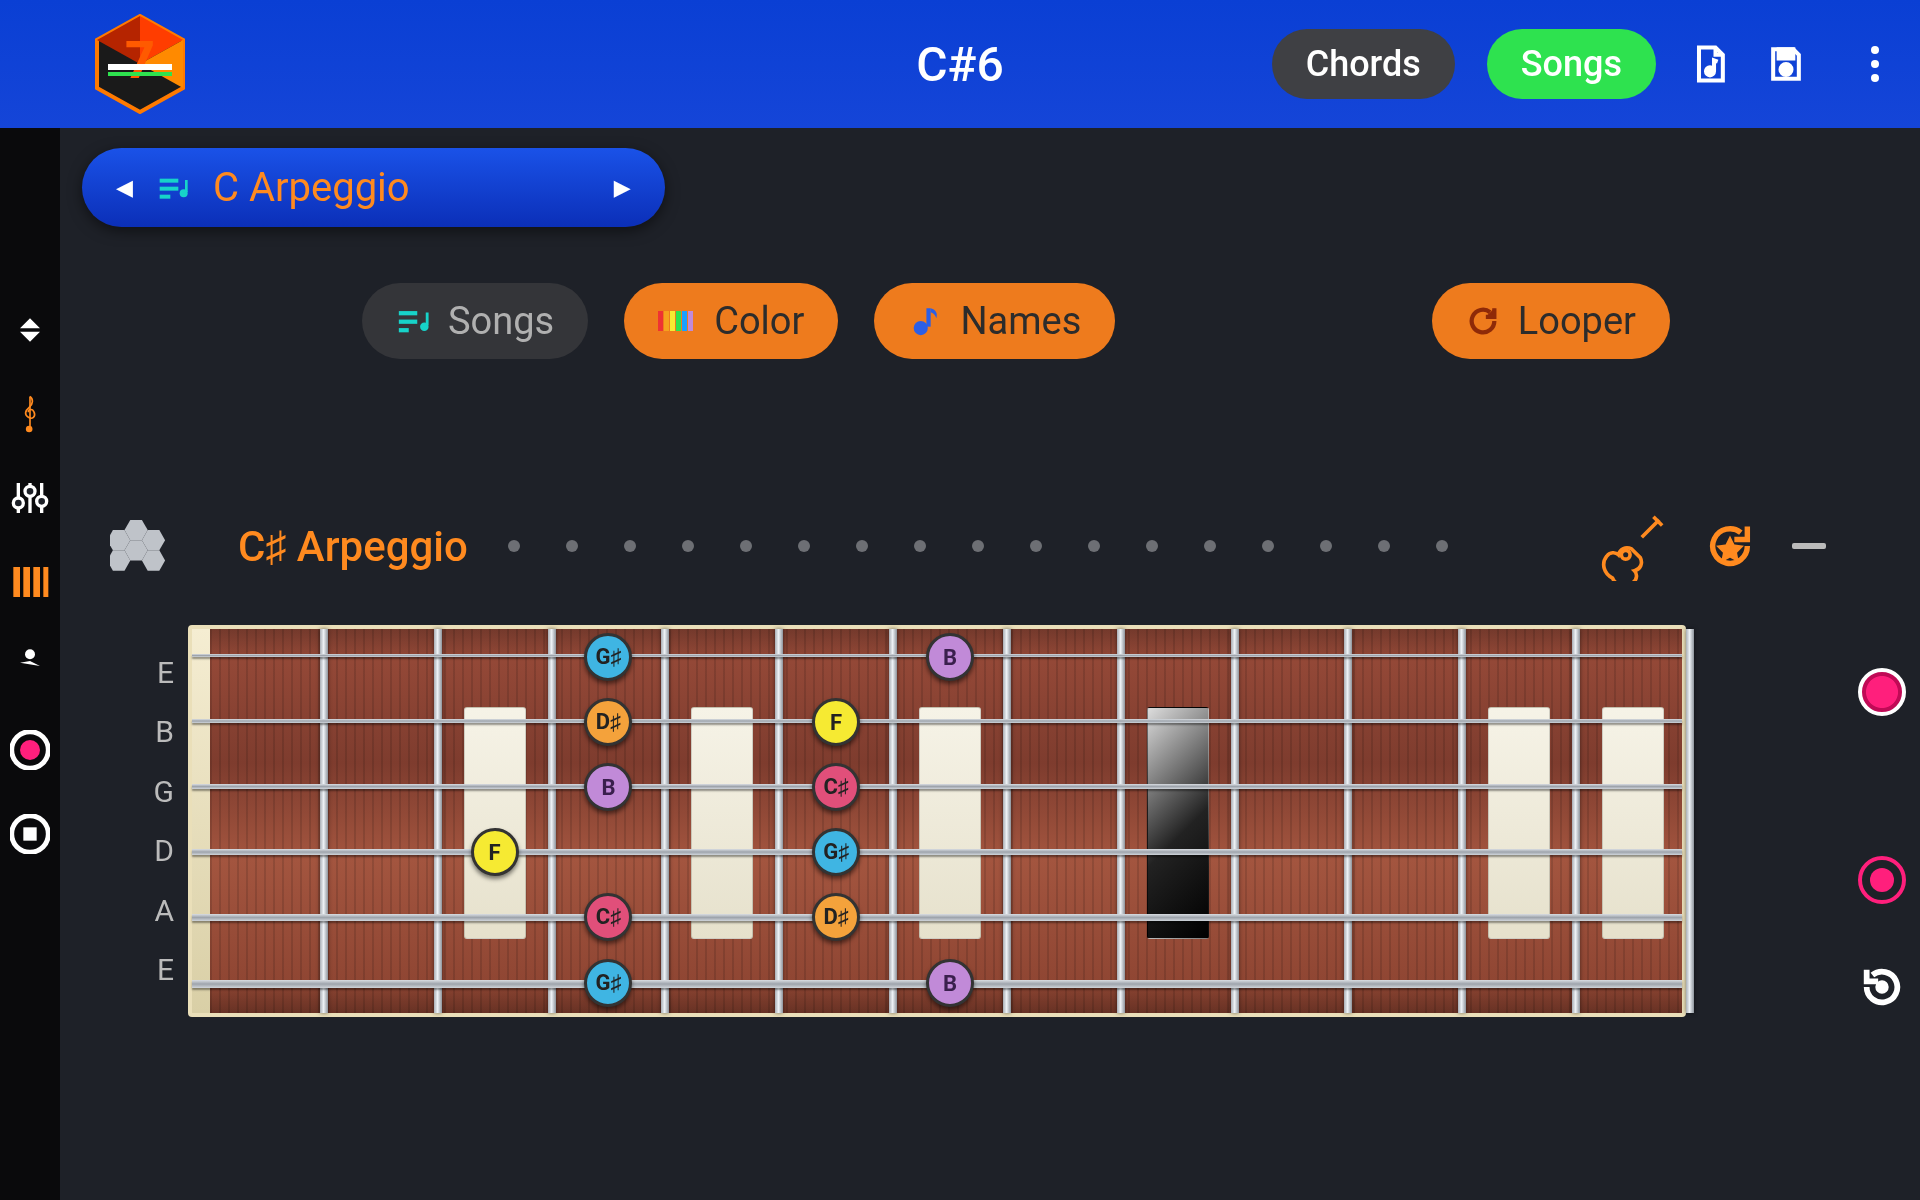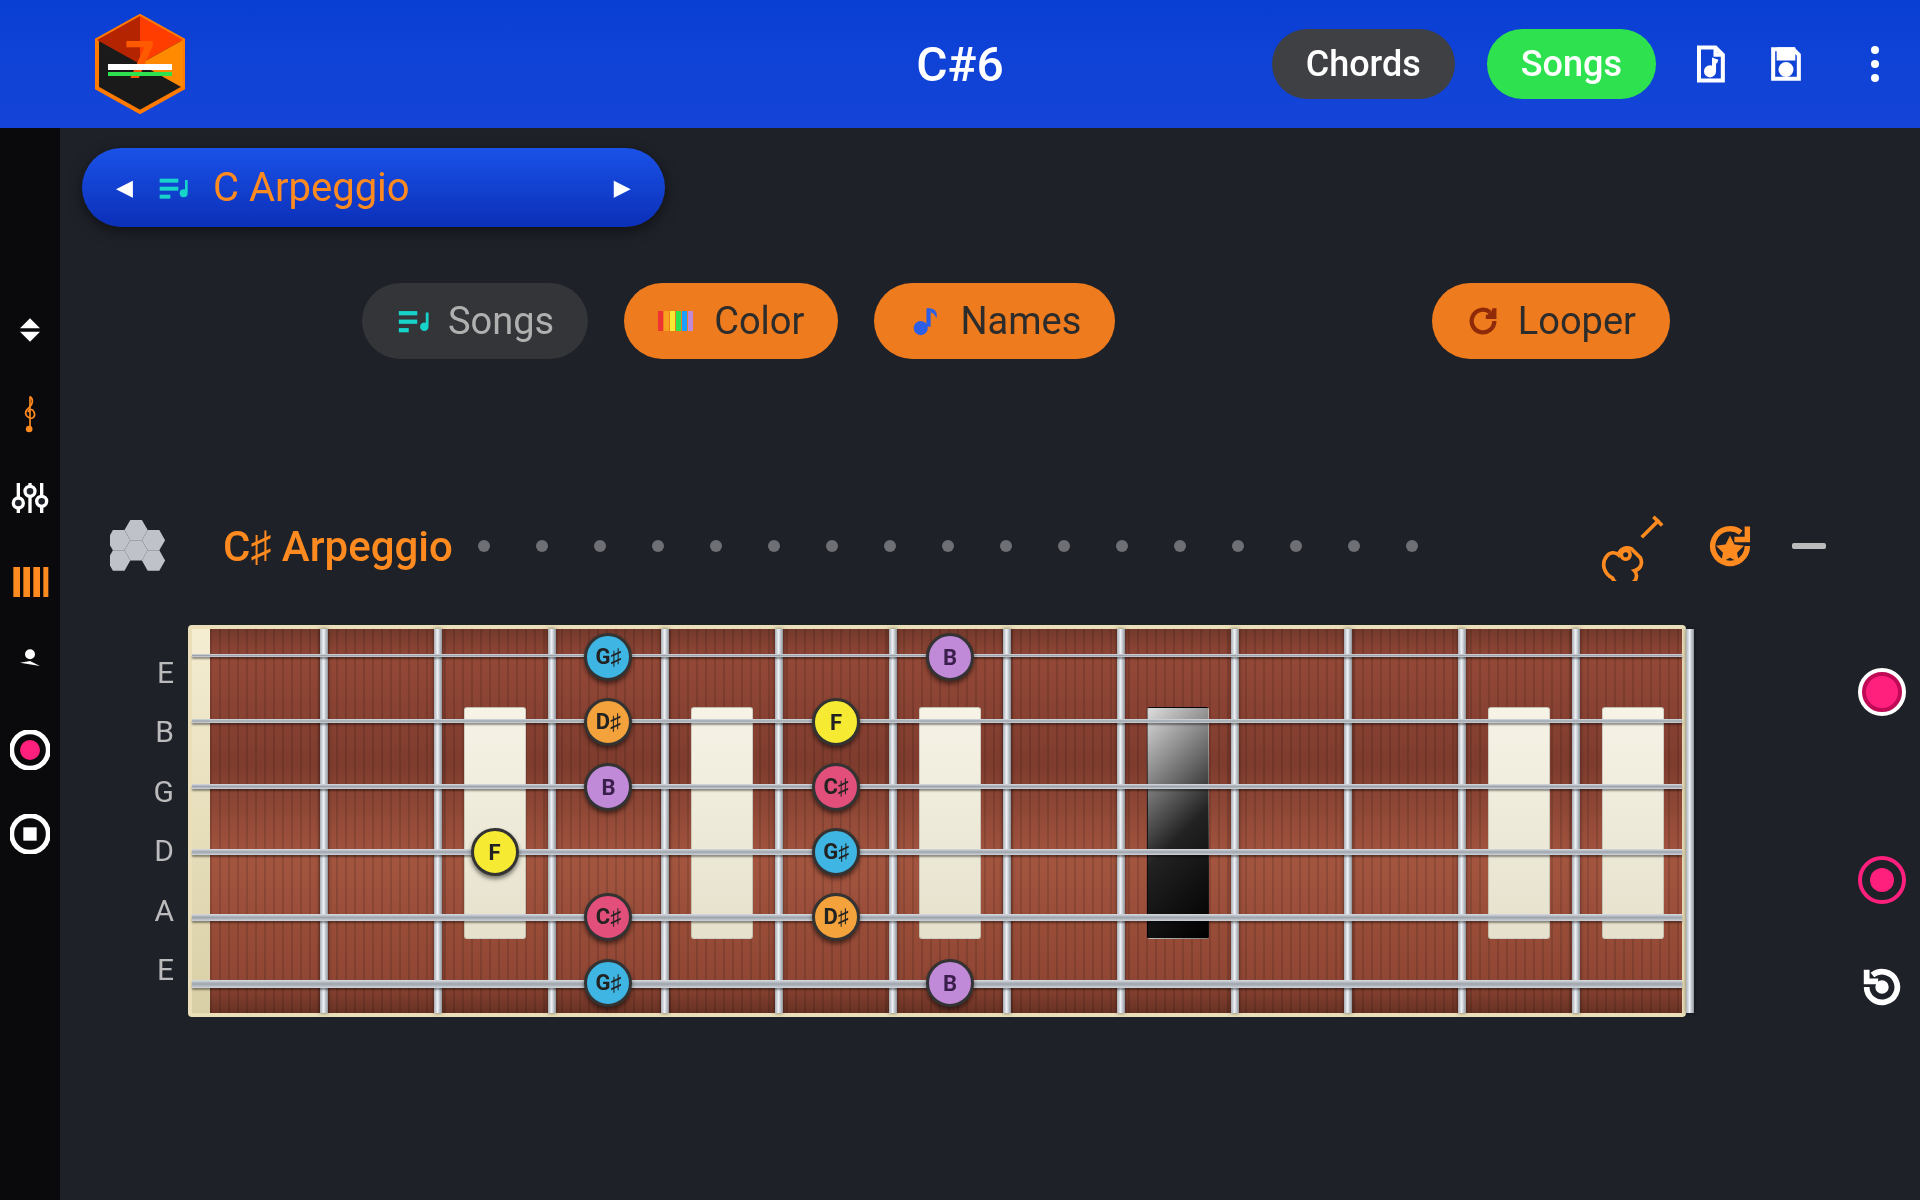--- a/index.html
+++ b/index.html
@@ -122,7 +122,7 @@
     display: flex;
     align-items: center;
     margin-top: 152px;
-    gap: 13px;
+    gap: 28px;
     padding-left: 28px;
   }
   .hex-icon { width: 58px; height: 58px; }

